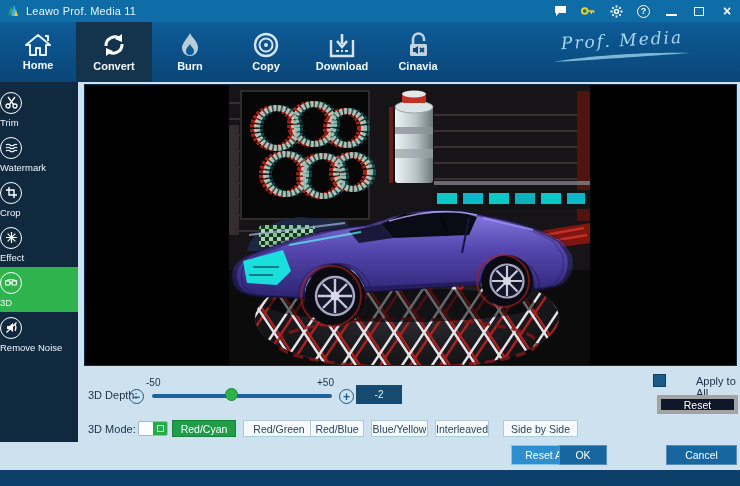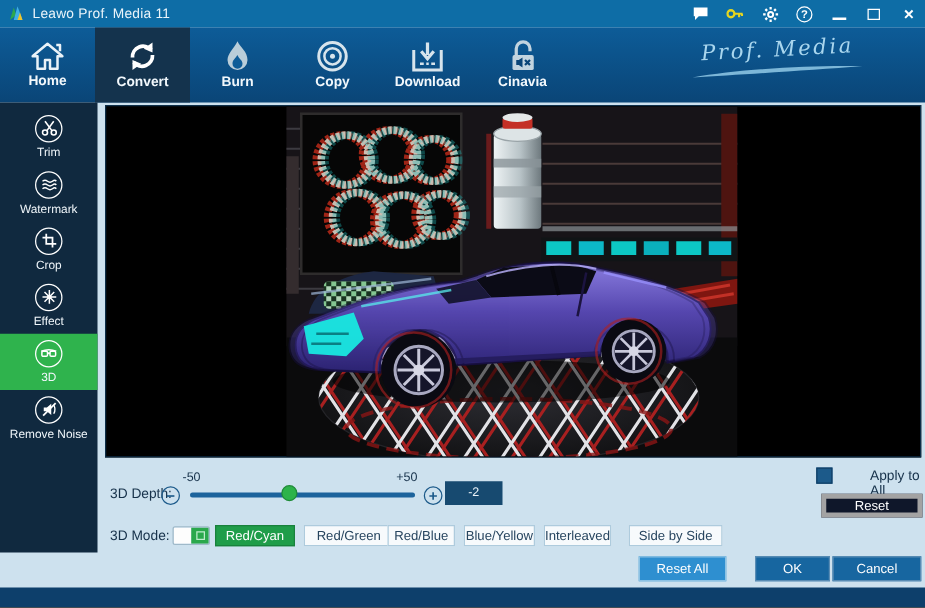--- a/index.html
+++ b/index.html
@@ -49,7 +49,7 @@
     background:#10293f; padding-top:5px;
   }
   .side-item{
-    height:45px; display:flex; flex-direction:column; align-items:center;
+    height:45px; display:flex; flex-direction:column; 
     justify-content:center; gap:3px; cursor:pointer;
   }
   .side-item.active{ background:#2fb34d; }

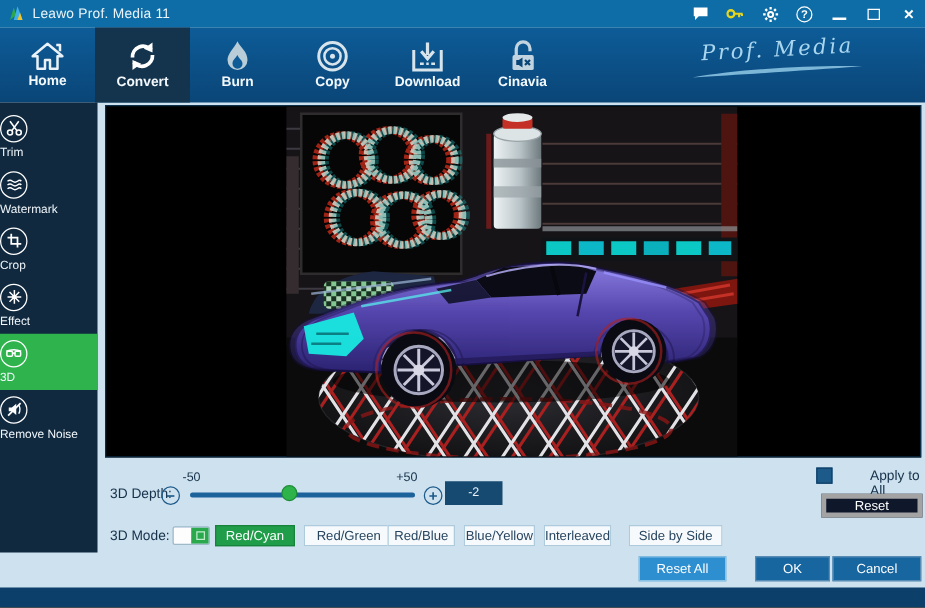--- a/index.html
+++ b/index.html
@@ -113,7 +113,7 @@
   }
   .btn-reset{ left:579px; top:313px; width:81px; height:19px; background:#0f172a; border:4px solid #a3a3a3; }
   .btn-reset-all{ left:433px; top:363px; width:70px; height:20px; background:#2e8fd0; border:1px solid #8cc2e4; }
-  .btn-ok{ left:526px; top:363px; width:60px; height:20px; background:#1766a0; border:1px solid #598cb4; }
+  .btn-ok{ left:481px; top:363px; width:48px; height:20px; background:#1766a0; border:1px solid #598cb4; }
   .btn-cancel{ left:588px; top:363px; width:71px; height:20px; background:#1766a0; border:1px solid #598cb4; }
   
   .footer{ position:absolute; left:0; bottom:0; width:740px; height:16px; background:#0d3f6b; }

